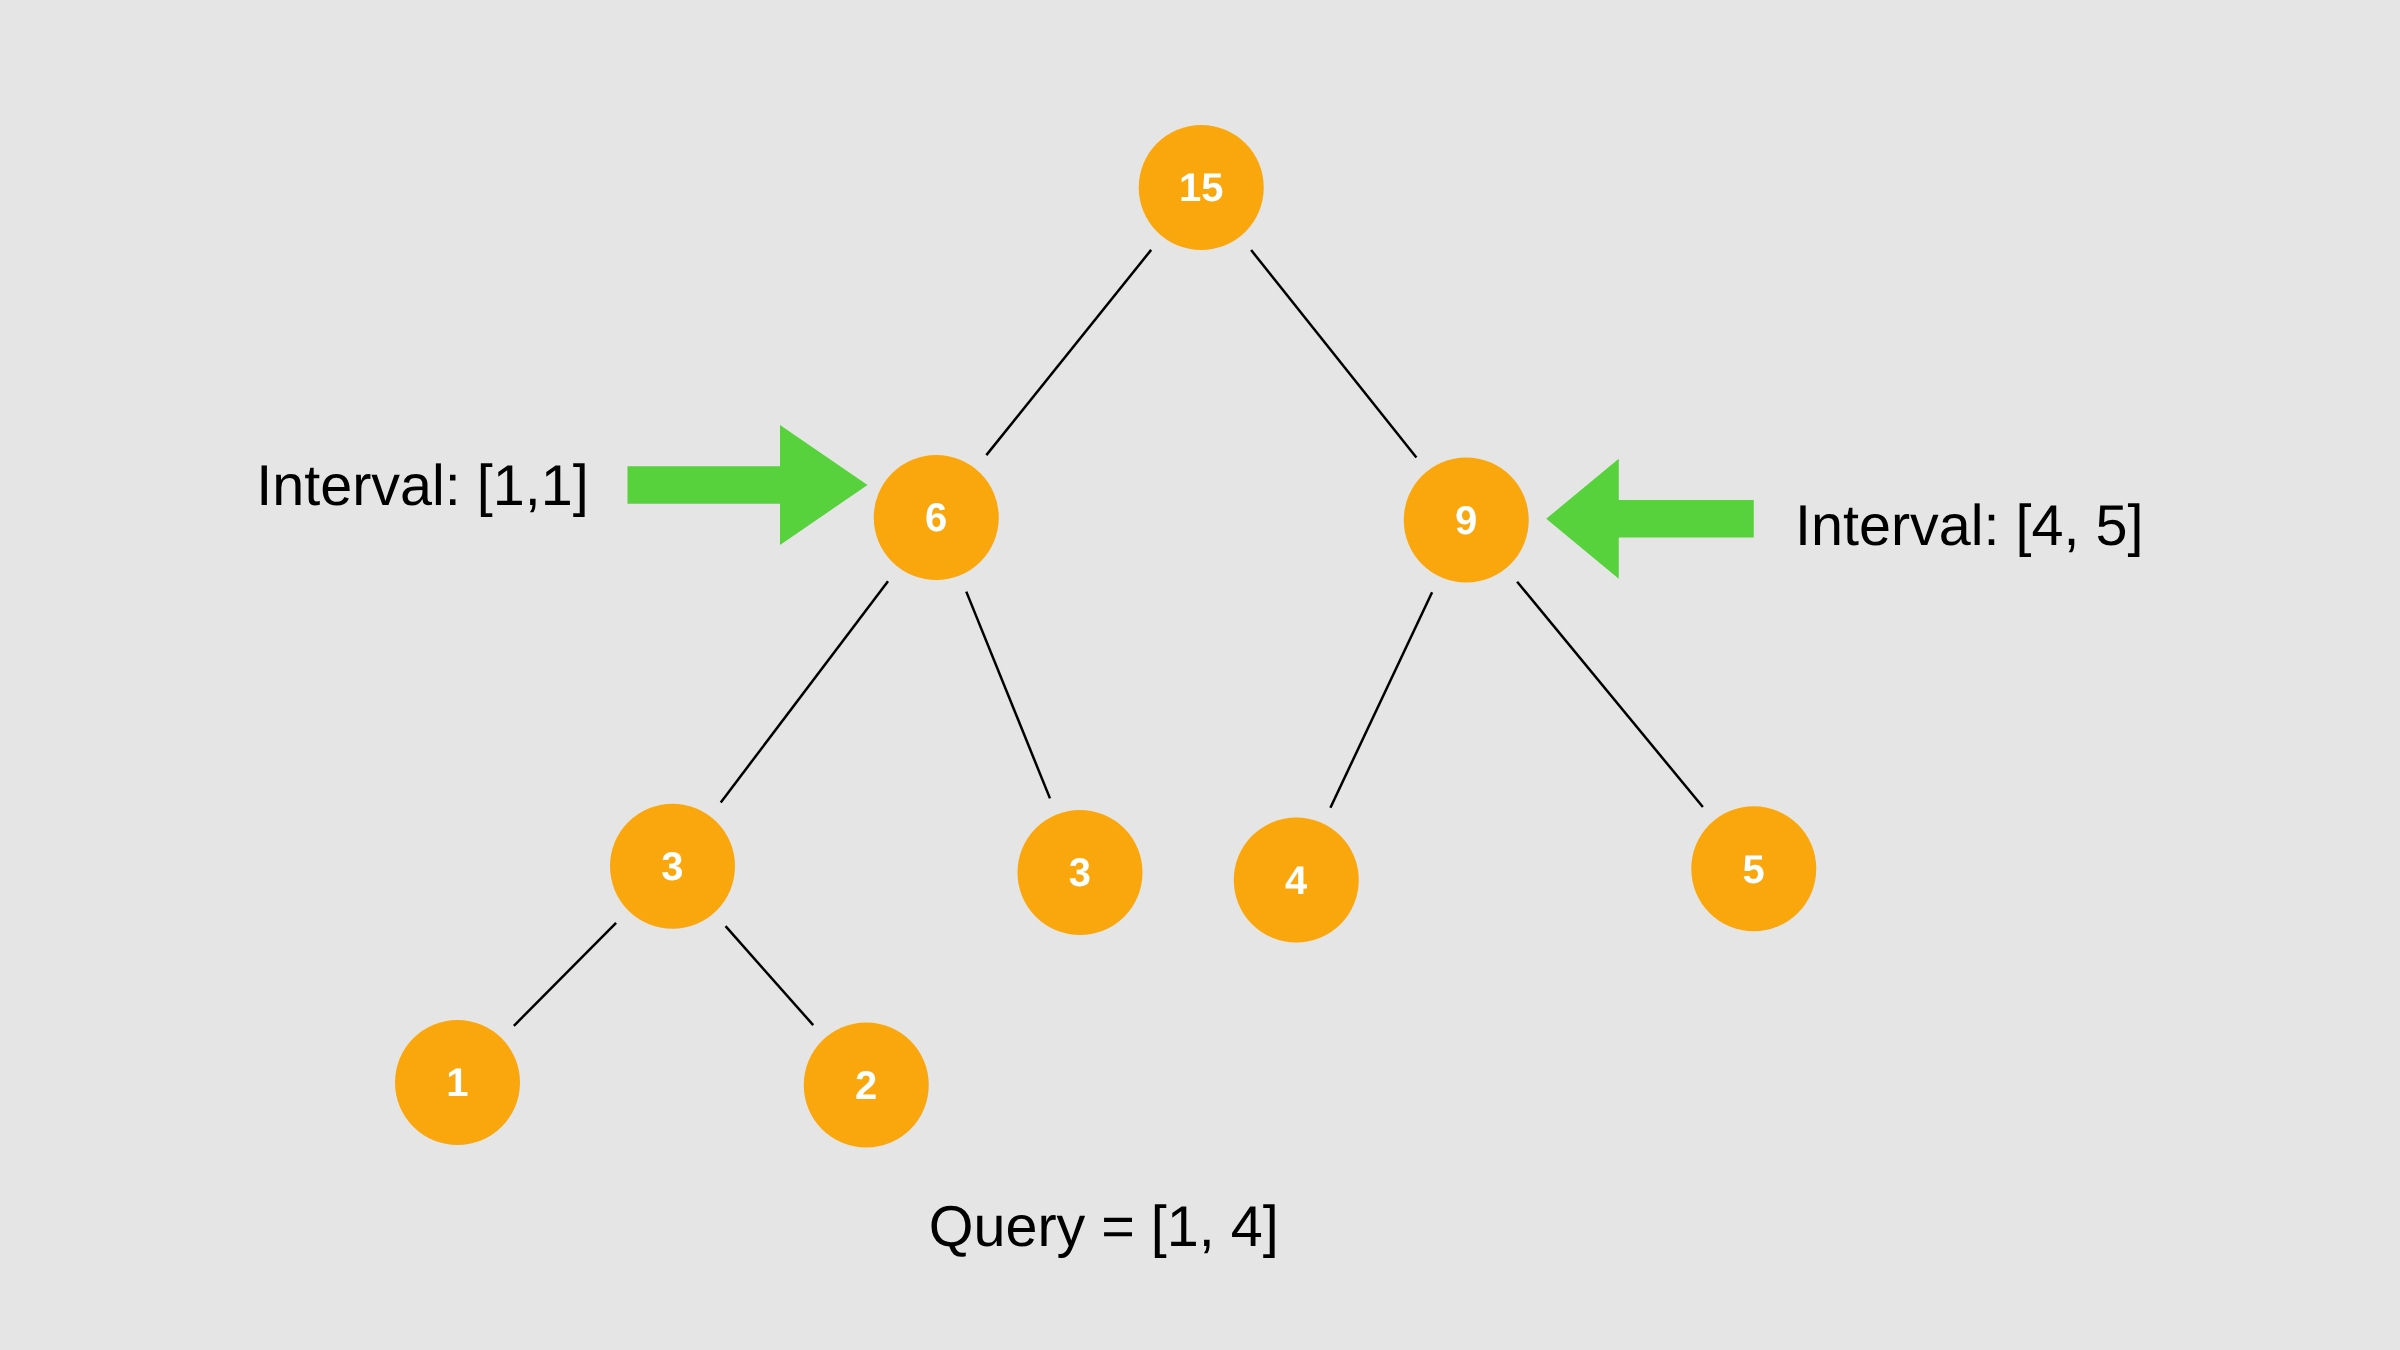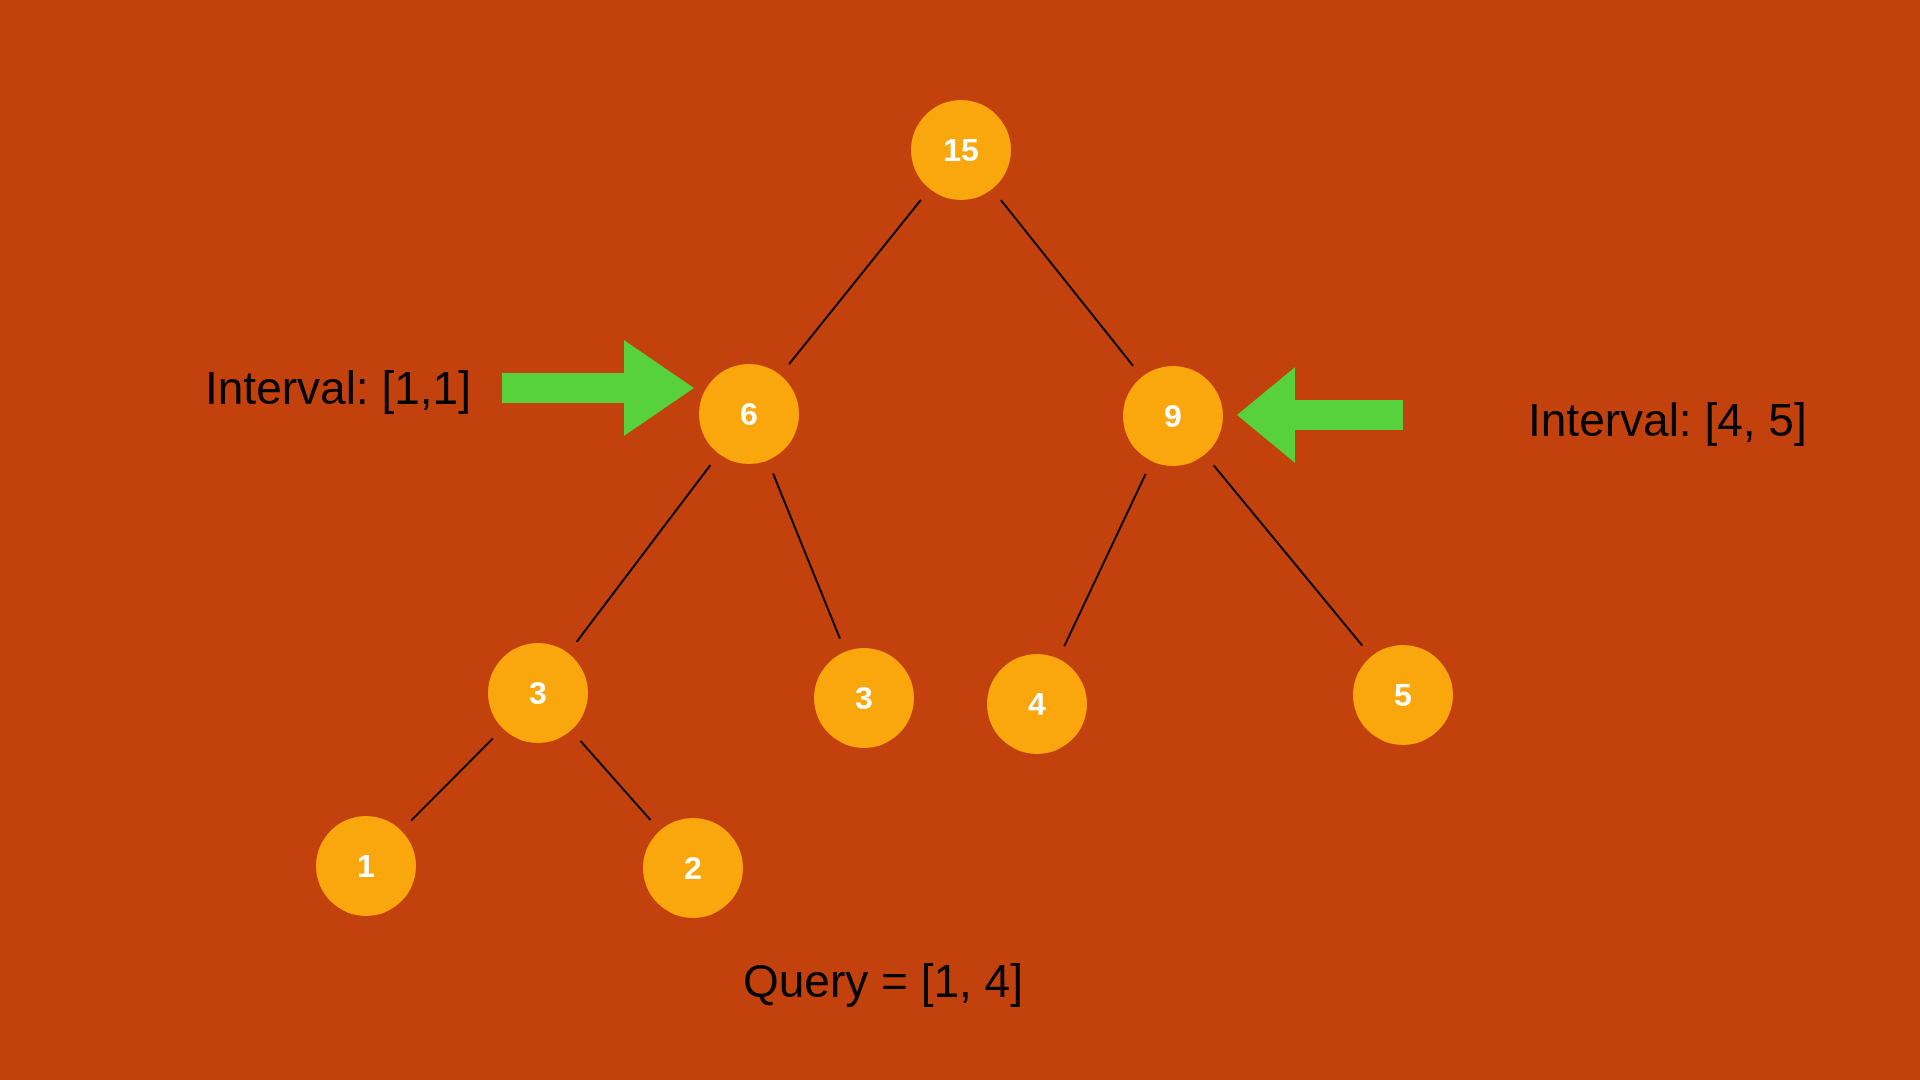--- a/index.html
+++ b/index.html
@@ -12,7 +12,7 @@
     position: relative;
     width: 1920px;
     height: 1080px;
-    background: #c2410c;
+    background: #e5e5e5;
     overflow: hidden;
   }
   .canvas svg {

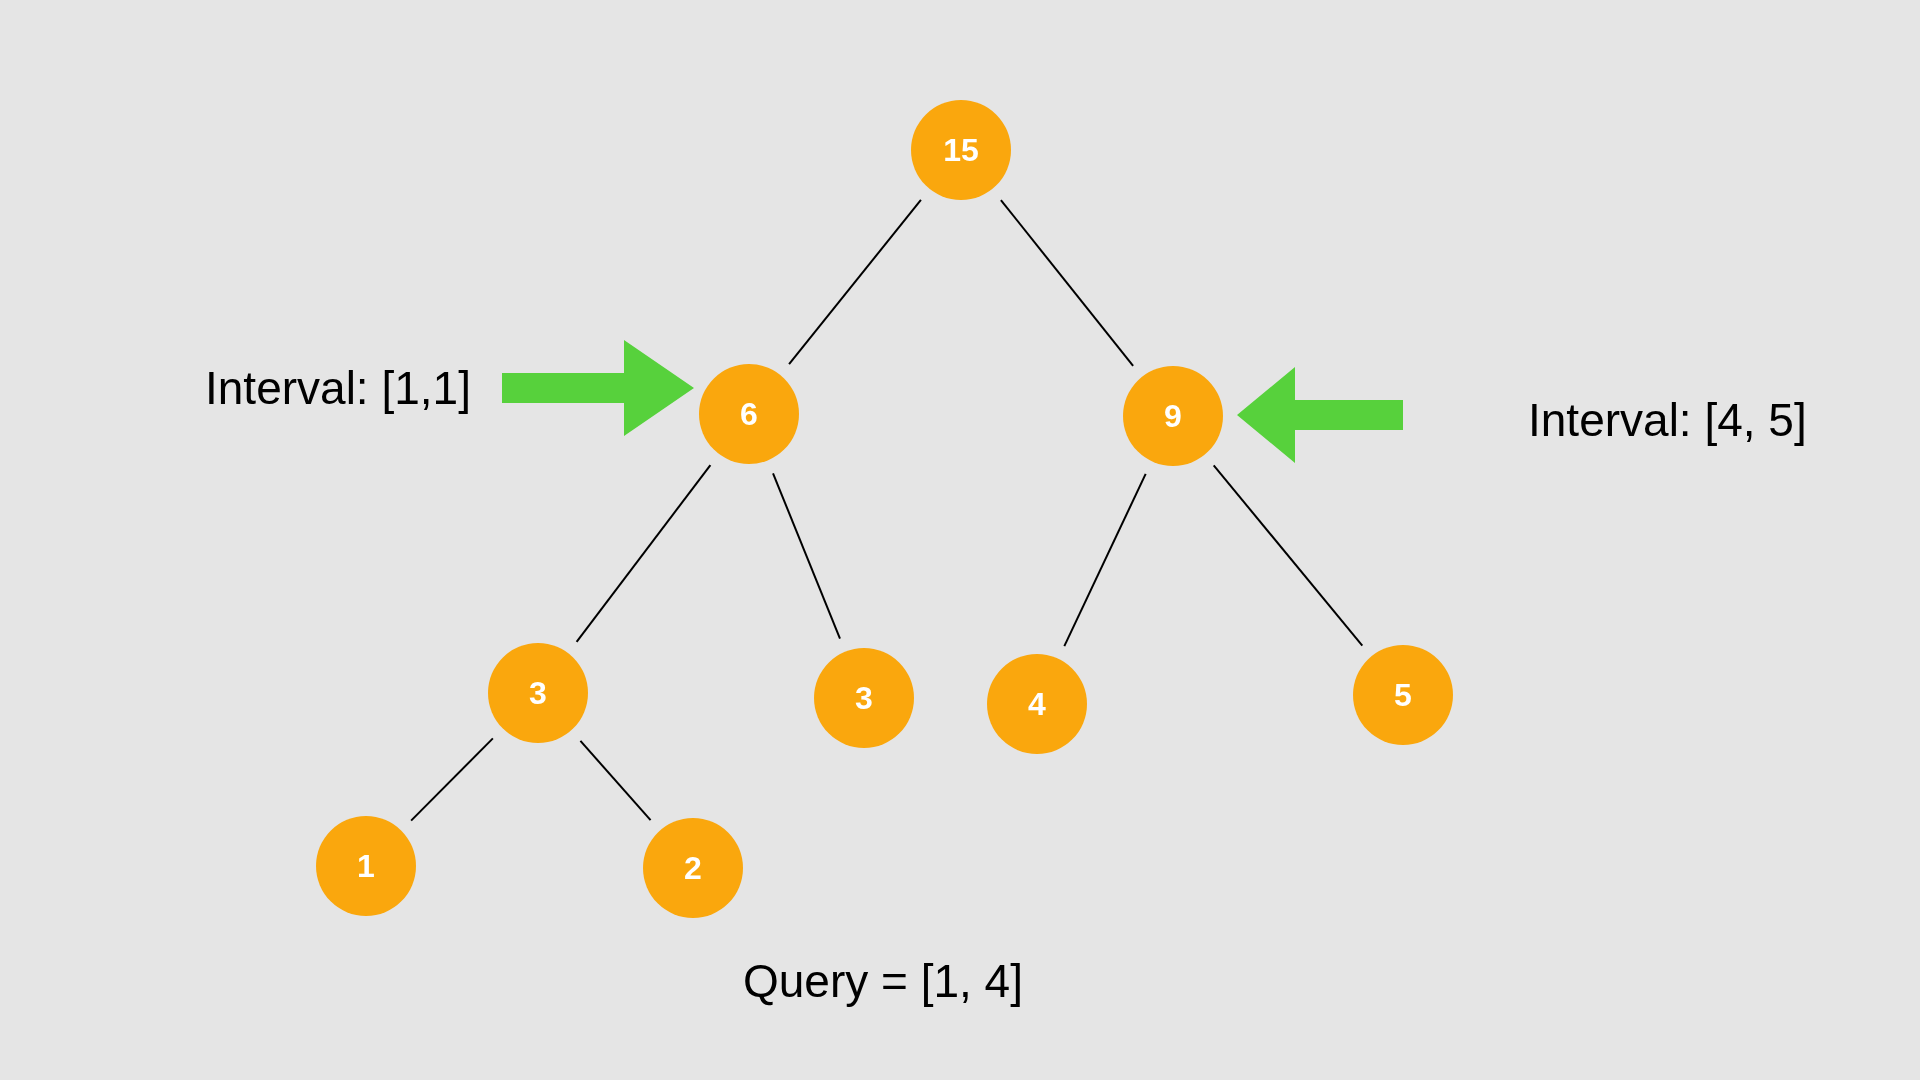--- a/index.html
+++ b/index.html
@@ -90,7 +90,7 @@
 
   <div class="diagram-label" style="left: 205px; top: 388px;">Interval: [1,1]</div>
 
-  <div class="diagram-label" style="left: 1528px; top: 420px;">Interval: [4, 5]</div>
+  <div class="diagram-label" style="left: 1436px; top: 420px;">Interval: [4, 5]</div>
 
   <div class="diagram-label" style="left: 743px; top: 981px;">Query = [1, 4]</div>
 </div>

